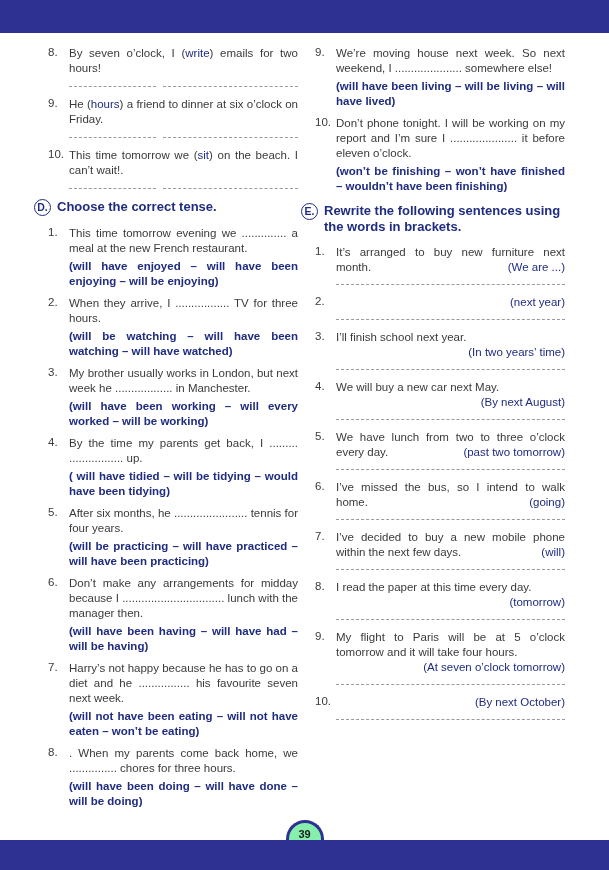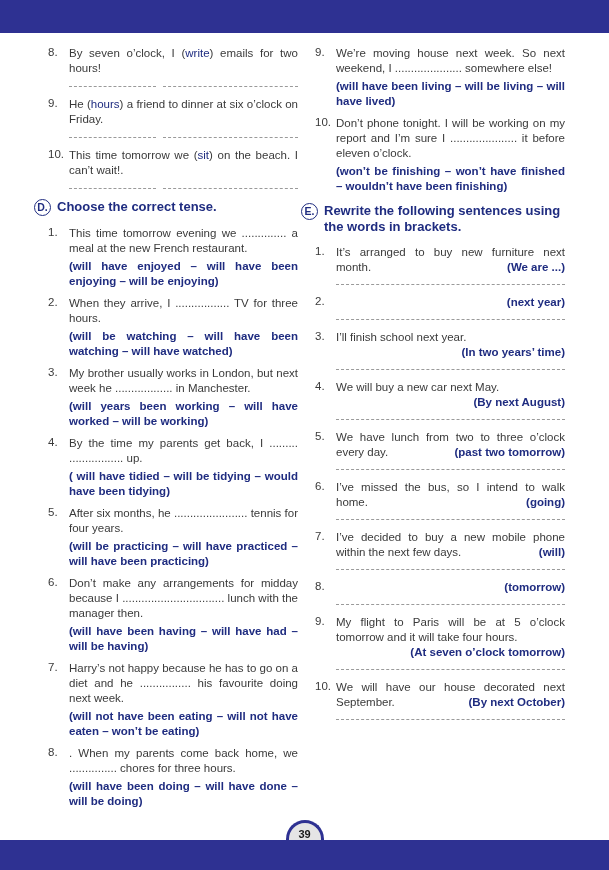--- a/index.html
+++ b/index.html
@@ -34,7 +34,7 @@
   .letter-badge{flex:0 0 17px;height:17px;border:1.6px solid var(--navy);border-radius:50%;
     font-size:10.5px;line-height:14px;text-align:center;margin:0 6px 0 0;}
   .sec-title{flex:1;}
-  .hint{float:right;color:var(--navy);font-weight:bold;margin-left:8px;}
+  .hint{float:right;color:var(--navy);font-weight:normal;margin-left:8px;}
   .page-badge{
     position:absolute;bottom:30px;left:50%;transform:translateX(-50%);
     width:38px;height:20px;background:#e5e5e5;

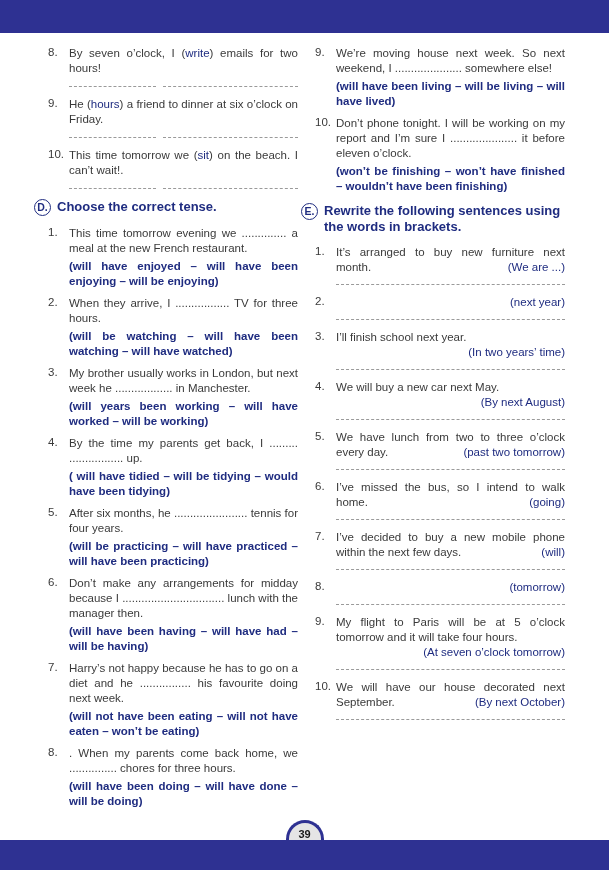--- a/index.html
+++ b/index.html
@@ -102,7 +102,7 @@
         <span class="num">3.</span>
         <div class="text">My brother usually works in London, but next week he .................. in Manchester.</div>
       </div>
-      <div class="opts">(will years been working – will have worked – will be working)</div>
+      <div class="opts">(will have been working – will every worked – will be working)</div>
     </div>
 
     <div class="item">

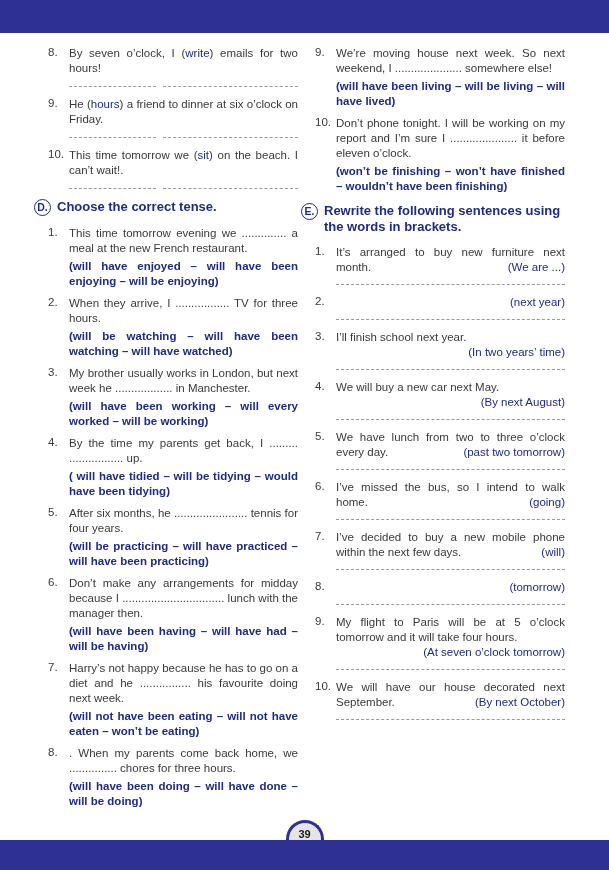--- a/index.html
+++ b/index.html
@@ -229,7 +229,7 @@
     <div class="item">
       <div class="row">
         <span class="num">8.</span>
-        <div class="text"><span class="hint">(tomorrow)</span></div>
+        <div class="text"><span>I read the paper at this time every day.</span><span class="hint">(tomorrow)</span></div>
       </div>
       <div class="ansline"><span class="seg full"></span></div>
     </div>

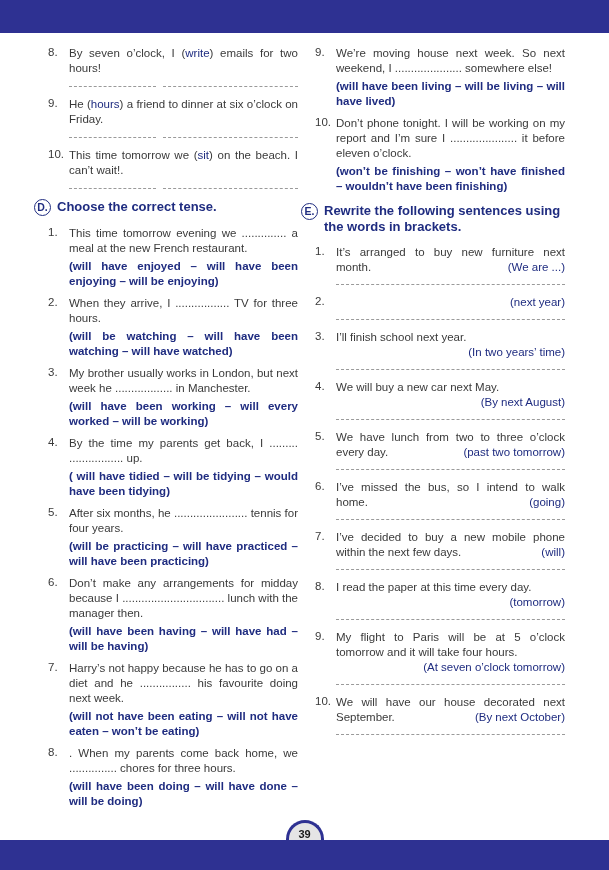--- a/index.html
+++ b/index.html
@@ -132,7 +132,7 @@
     <div class="item">
       <div class="row">
         <span class="num">7.</span>
-        <div class="text">Harry’s not happy because he has to go on a diet and he ................ his favourite doing next week.</div>
+        <div class="text">Harry’s not happy because he has to go on a diet and he ................ his favourite seven next week.</div>
       </div>
       <div class="opts">(will not have been eating – will not have eaten – won’t be eating)</div>
     </div>

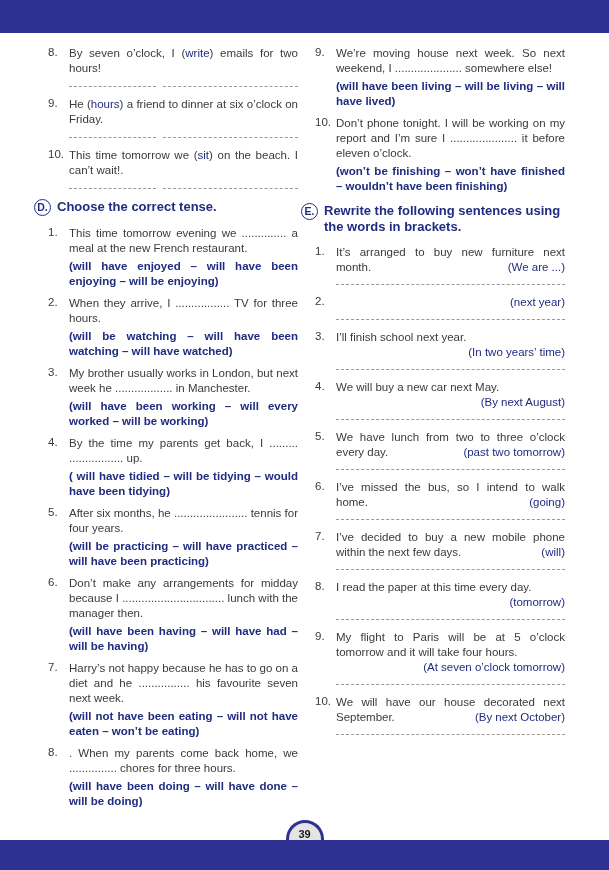--- a/index.html
+++ b/index.html
@@ -245,7 +245,7 @@
     <div class="item">
       <div class="row">
         <span class="num">10.</span>
-        <div class="text"><span>We will have our house decorated next September.</span><span class="hint">(By next October)</span></div>
+        <div class="text"><span class="hint">(By next October)</span></div>
       </div>
       <div class="ansline"><span class="seg full"></span></div>
     </div>

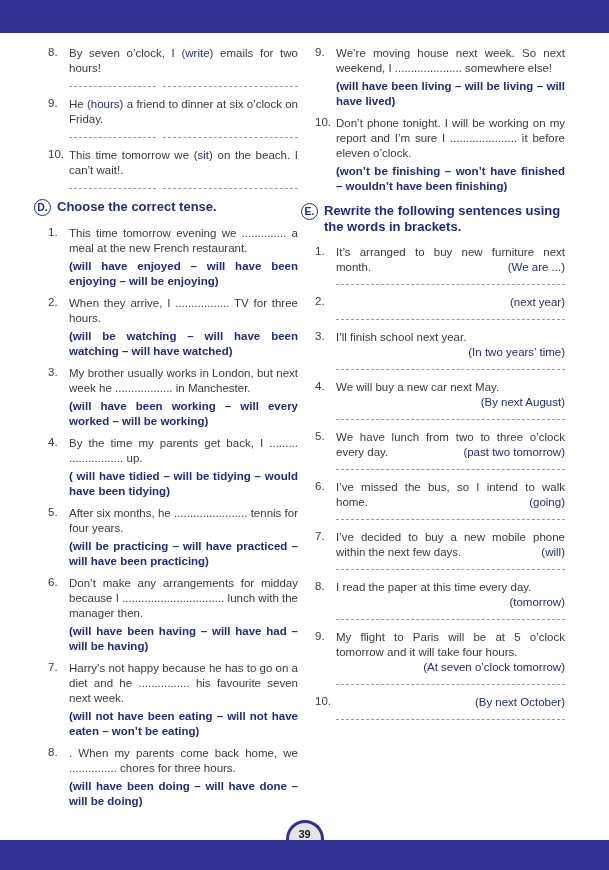--- a/index.html
+++ b/index.html
@@ -37,7 +37,7 @@
   .hint{float:right;color:var(--navy);font-weight:normal;margin-left:8px;}
   .page-badge{
     position:absolute;bottom:30px;left:50%;transform:translateX(-50%);
-    width:38px;height:20px;background:#e5e5e5;
+    width:38px;height:20px;background:#86efac;
     border:3px solid var(--band);border-bottom:none;border-radius:19px 19px 0 0;
     display:flex;align-items:flex-end;justify-content:center;
     font-weight:bold;font-size:11px;color:#1a1a1a;text-align:right;

